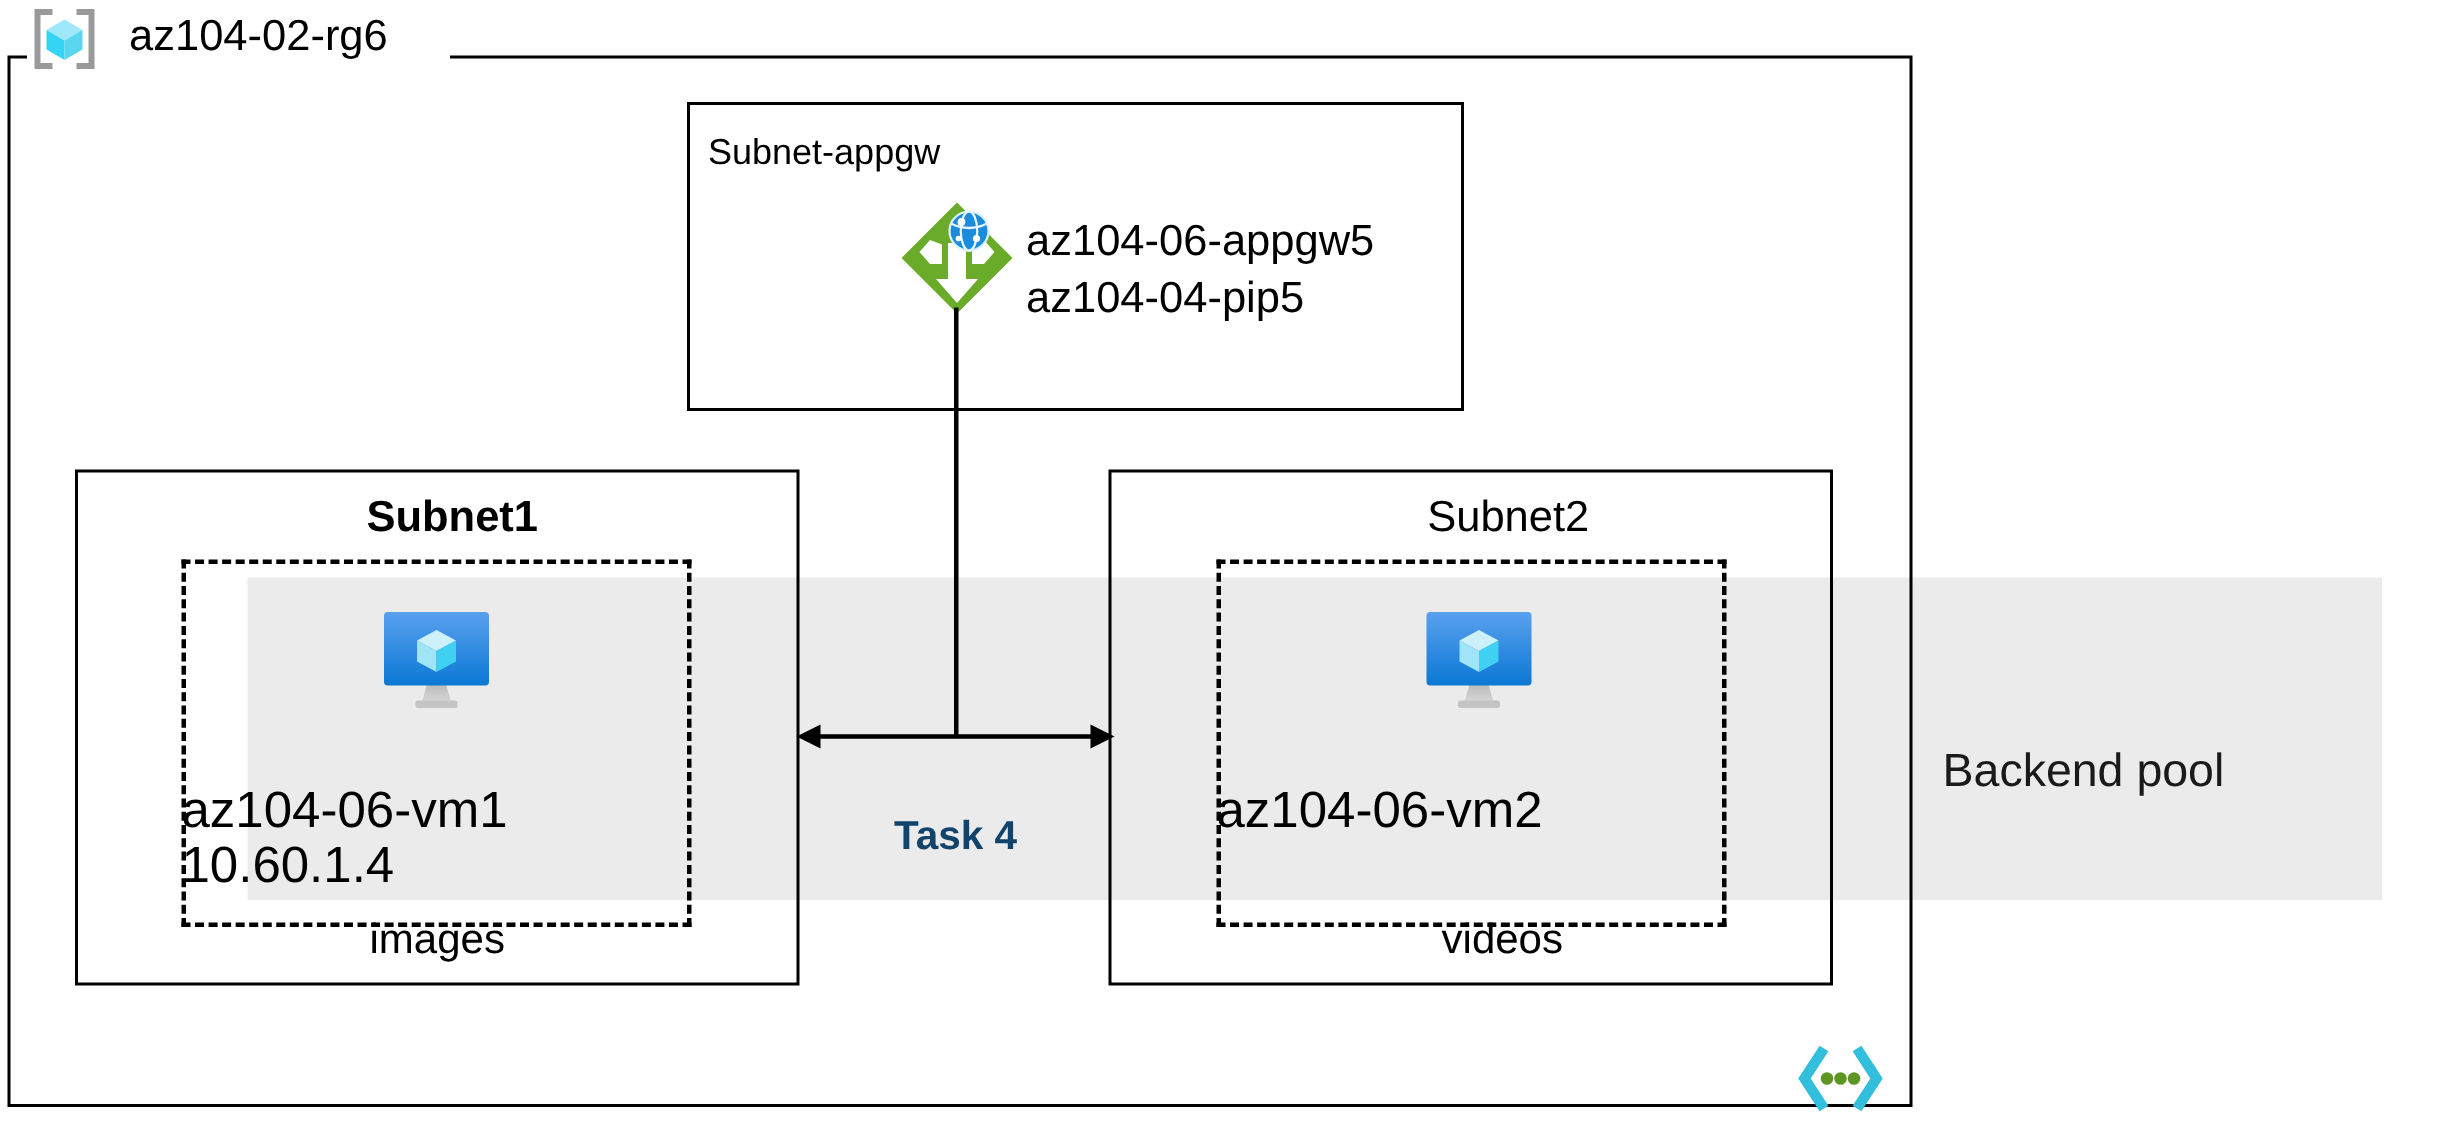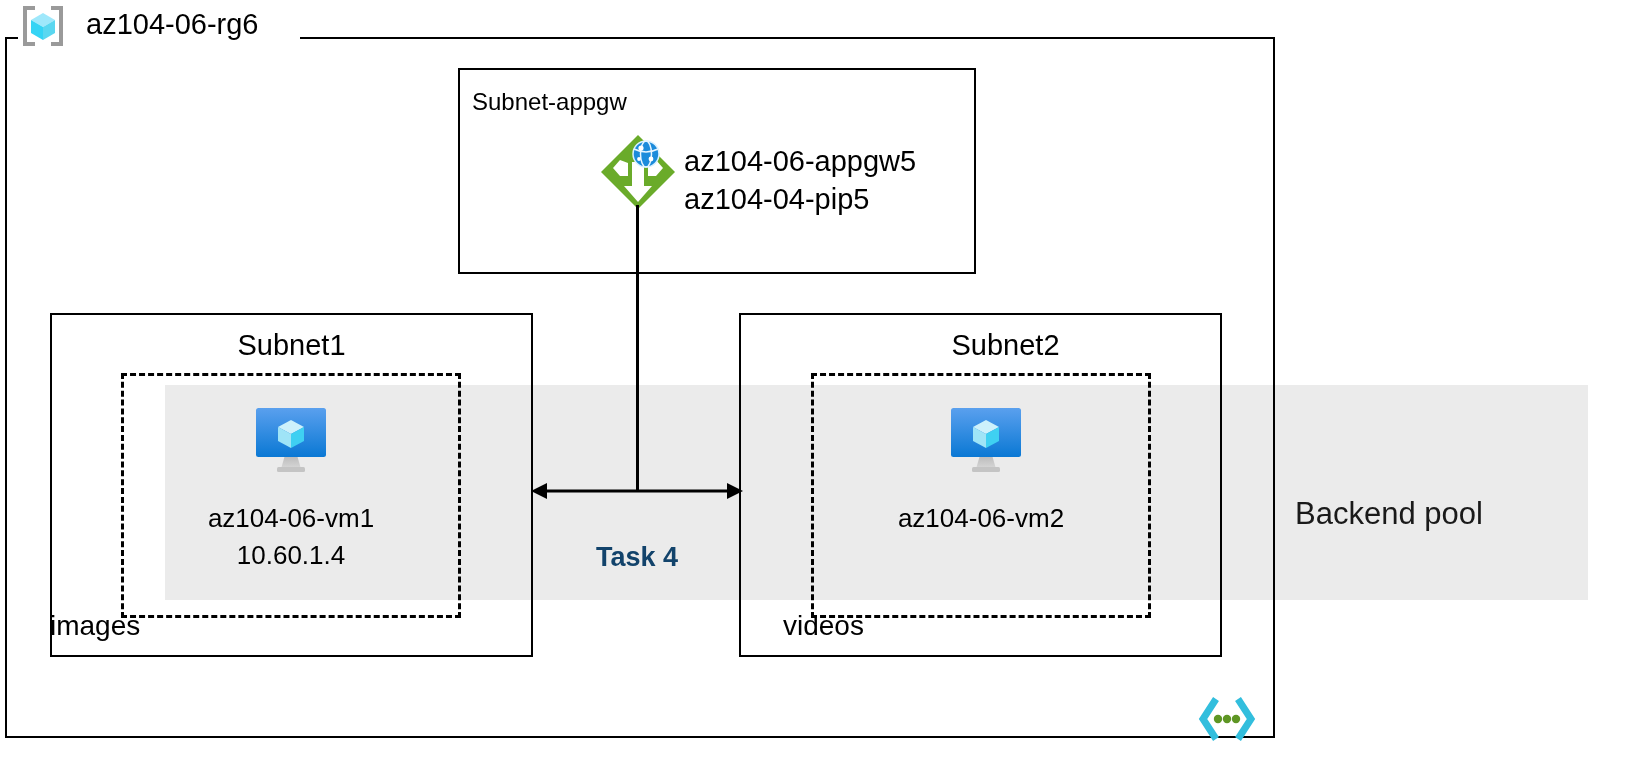--- a/index.html
+++ b/index.html
@@ -219,7 +219,7 @@
       <polygon points="35,15 35,28 23,35 23,22" fill="#5ad7f0"></polygon>
     </svg>
   </div>
-  <div class="abs rg-title">az104-06-rg6</div>
+  <div class="abs rg-title">az104-02-rg6</div>
 
   <div class="abs subnet-appgw-box"></div>
   <div class="abs subnet-appgw-title">Subnet-appgw</div>

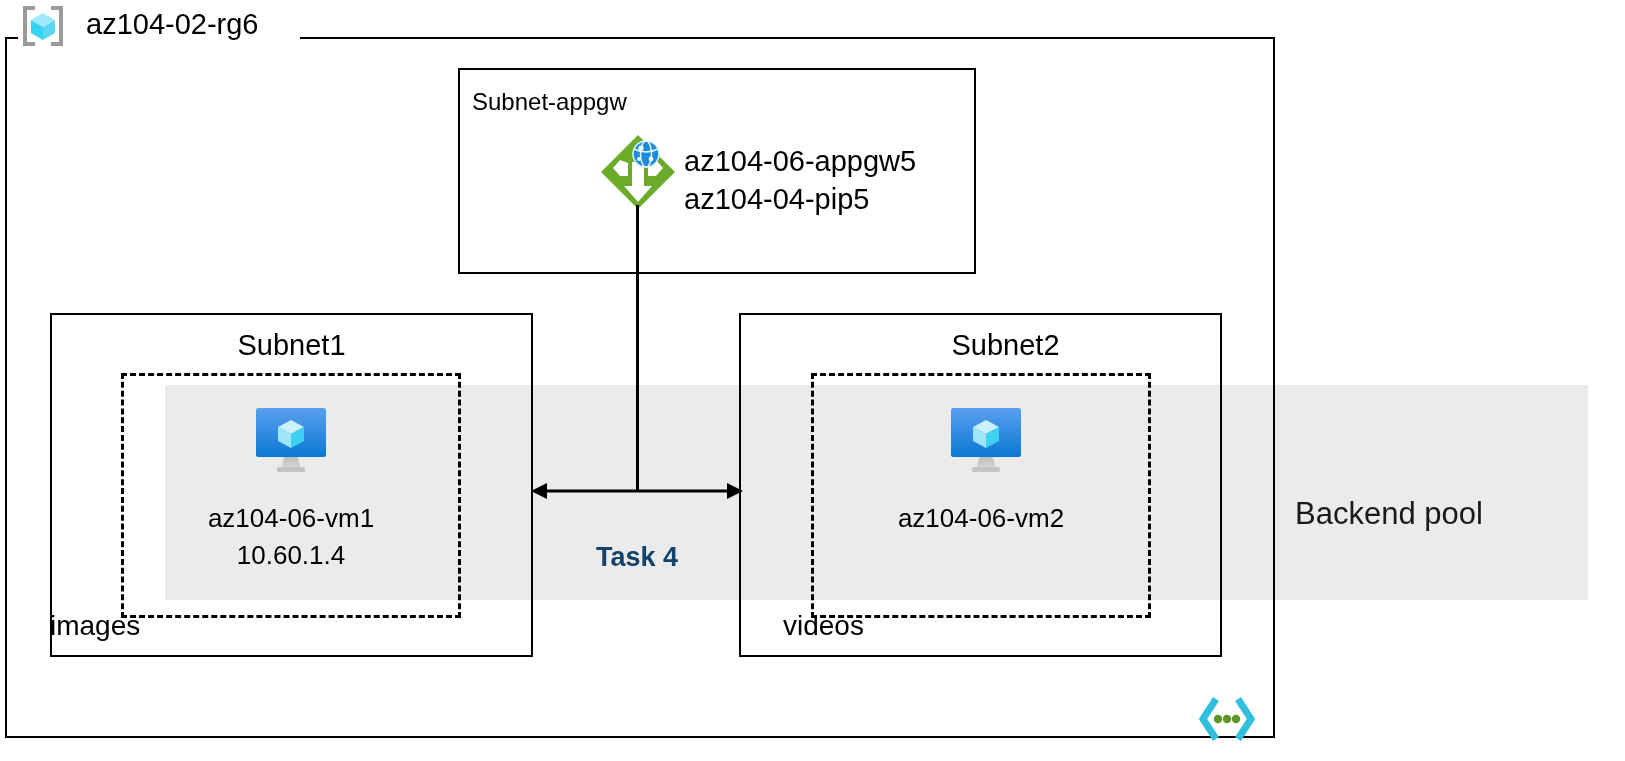--- a/index.html
+++ b/index.html
@@ -131,7 +131,7 @@
     font-size: 29px;
     line-height: 36px;
   }
-  .subnet1-title { left: 50px; }
+  .subnet1-title { left: 60px; font-weight: bold; }
   .subnet2-title { left: 739px; padding-left: 25px; }
 
   

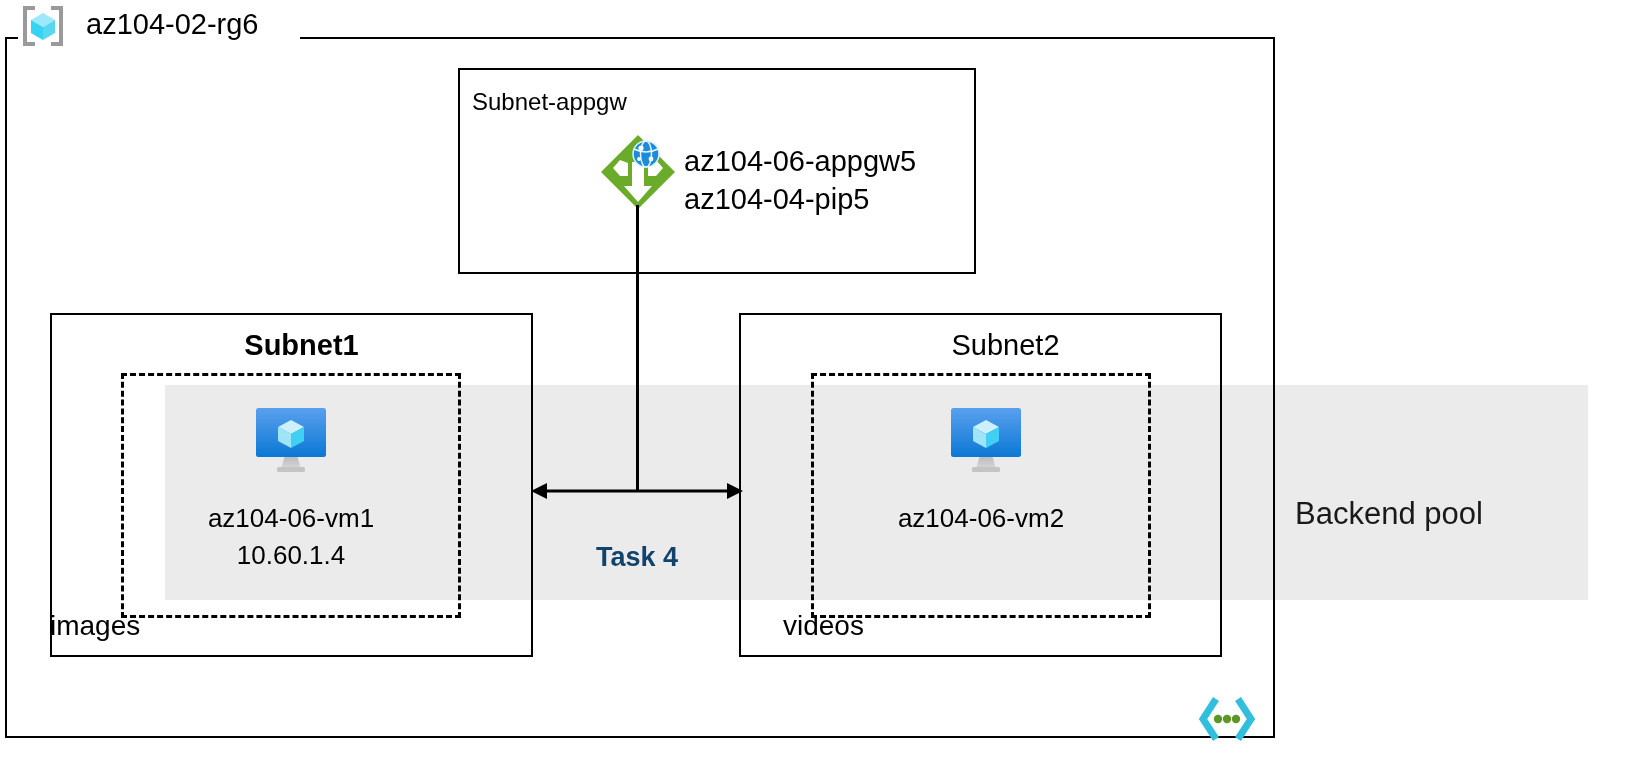--- a/index.html
+++ b/index.html
@@ -155,10 +155,10 @@
   .vm2-icon { left: 946px; }
 
   .vm-labels {
-    top: 500px;
+    top: 522px;
     width: 340px;
-    text-align: center;
-    font-size: 26px;
+    text-align: left;
+    font-size: 34px;
     line-height: 37px;
   }
   .vm1-labels { left: 121px; }

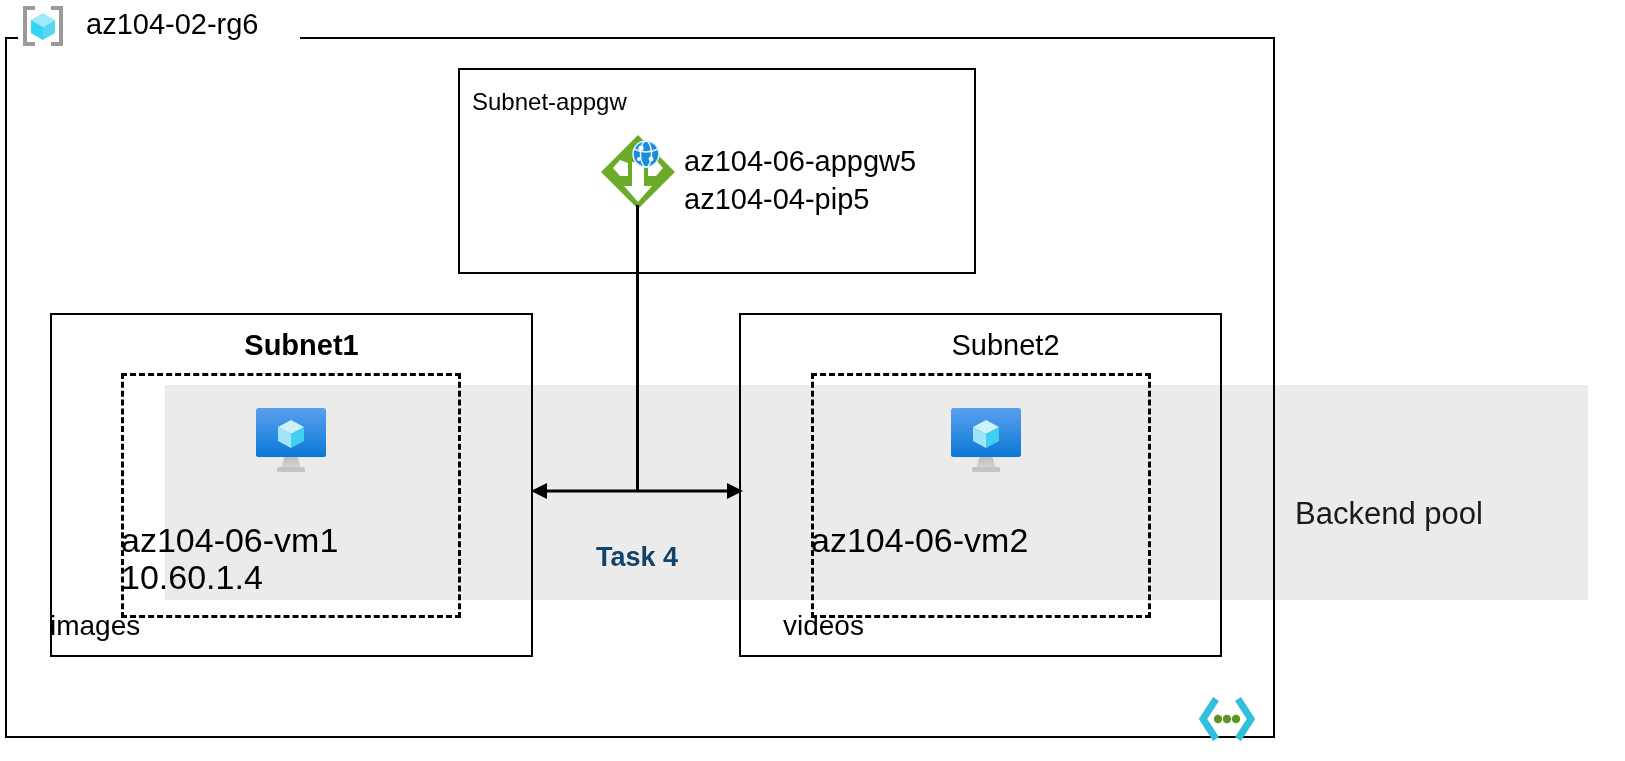--- a/index.html
+++ b/index.html
@@ -167,6 +167,7 @@
   .asg-label {
     top: 608px;
     width: 483px;
+    text-align: center;
     font-size: 28px;
     line-height: 36px;
   }

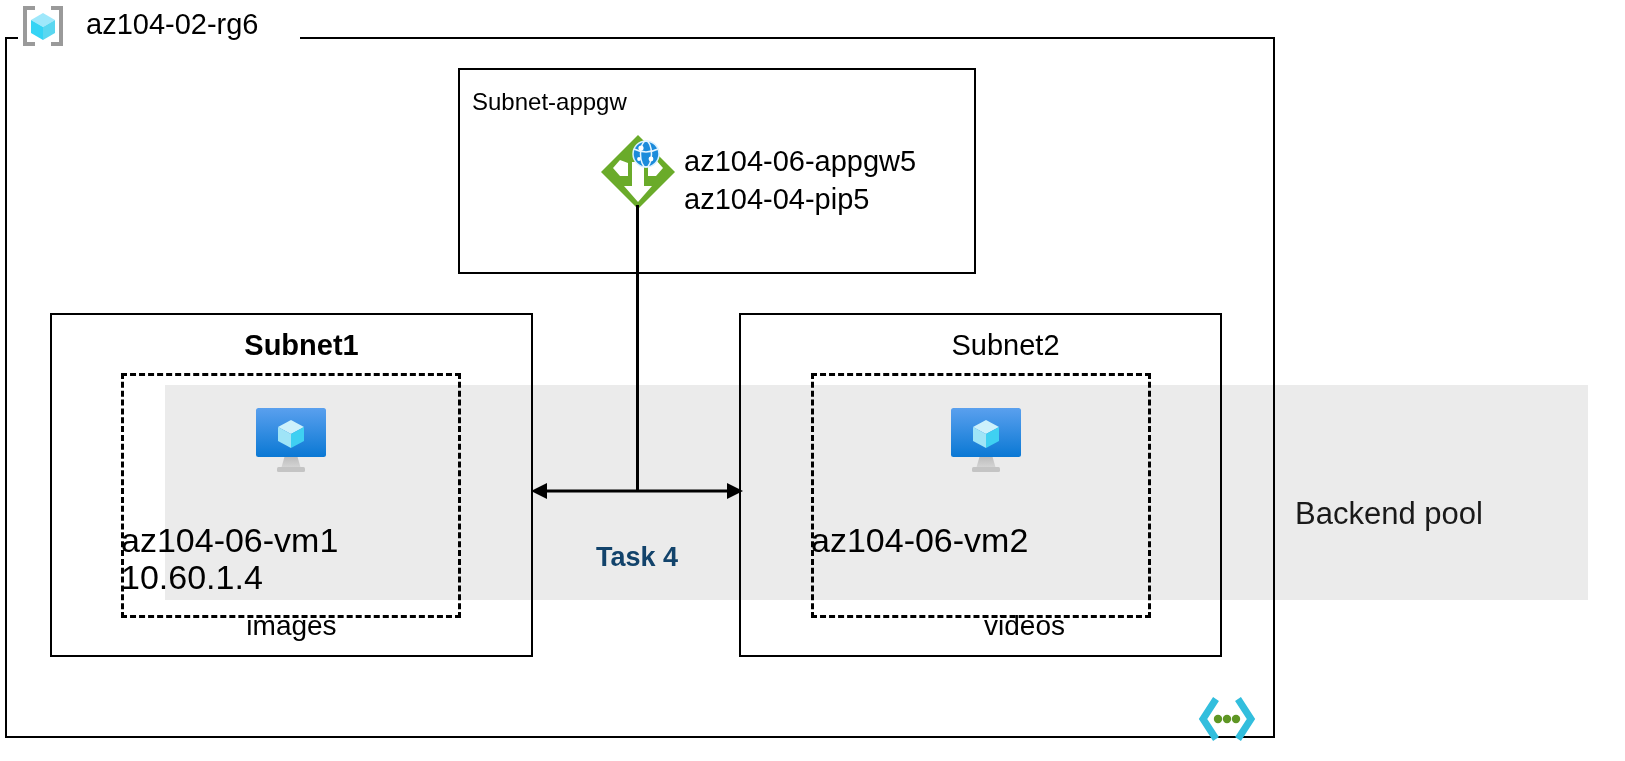--- a/index.html
+++ b/index.html
@@ -172,7 +172,7 @@
     line-height: 36px;
   }
   .asg1-label { left: 50px; }
-  .asg2-label { left: 749px; padding-left: 34px; }
+  .asg2-label { left: 726px; padding-left: 34px; }
 
   
   .task3-arrow {

